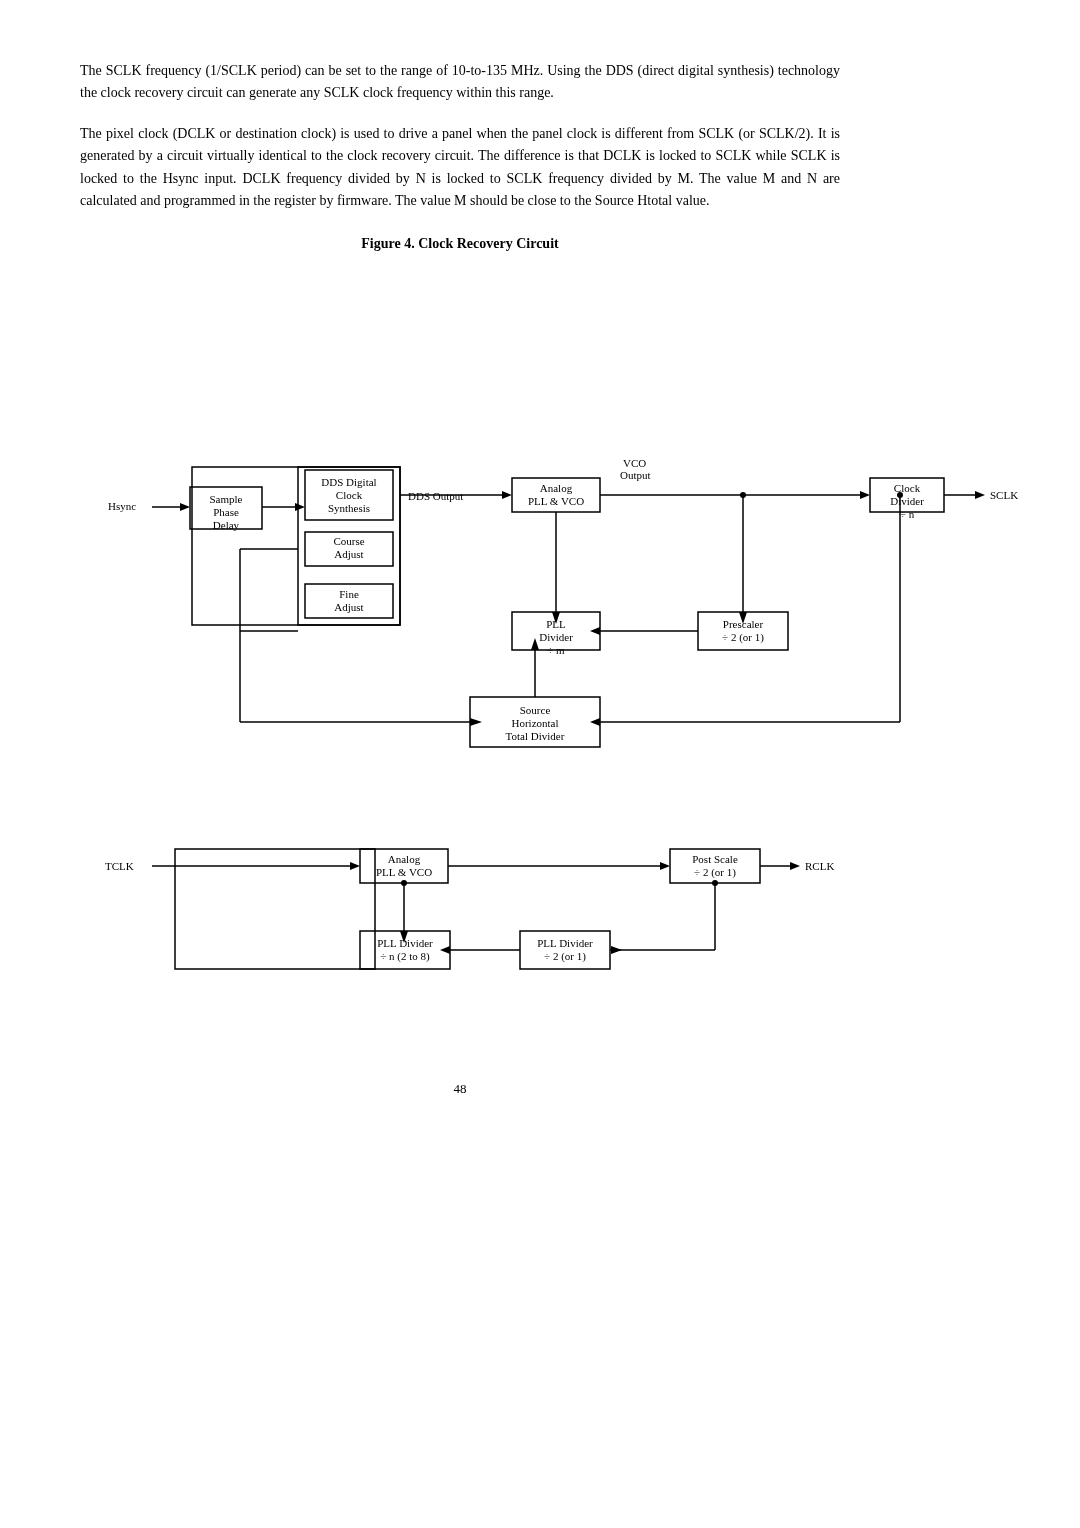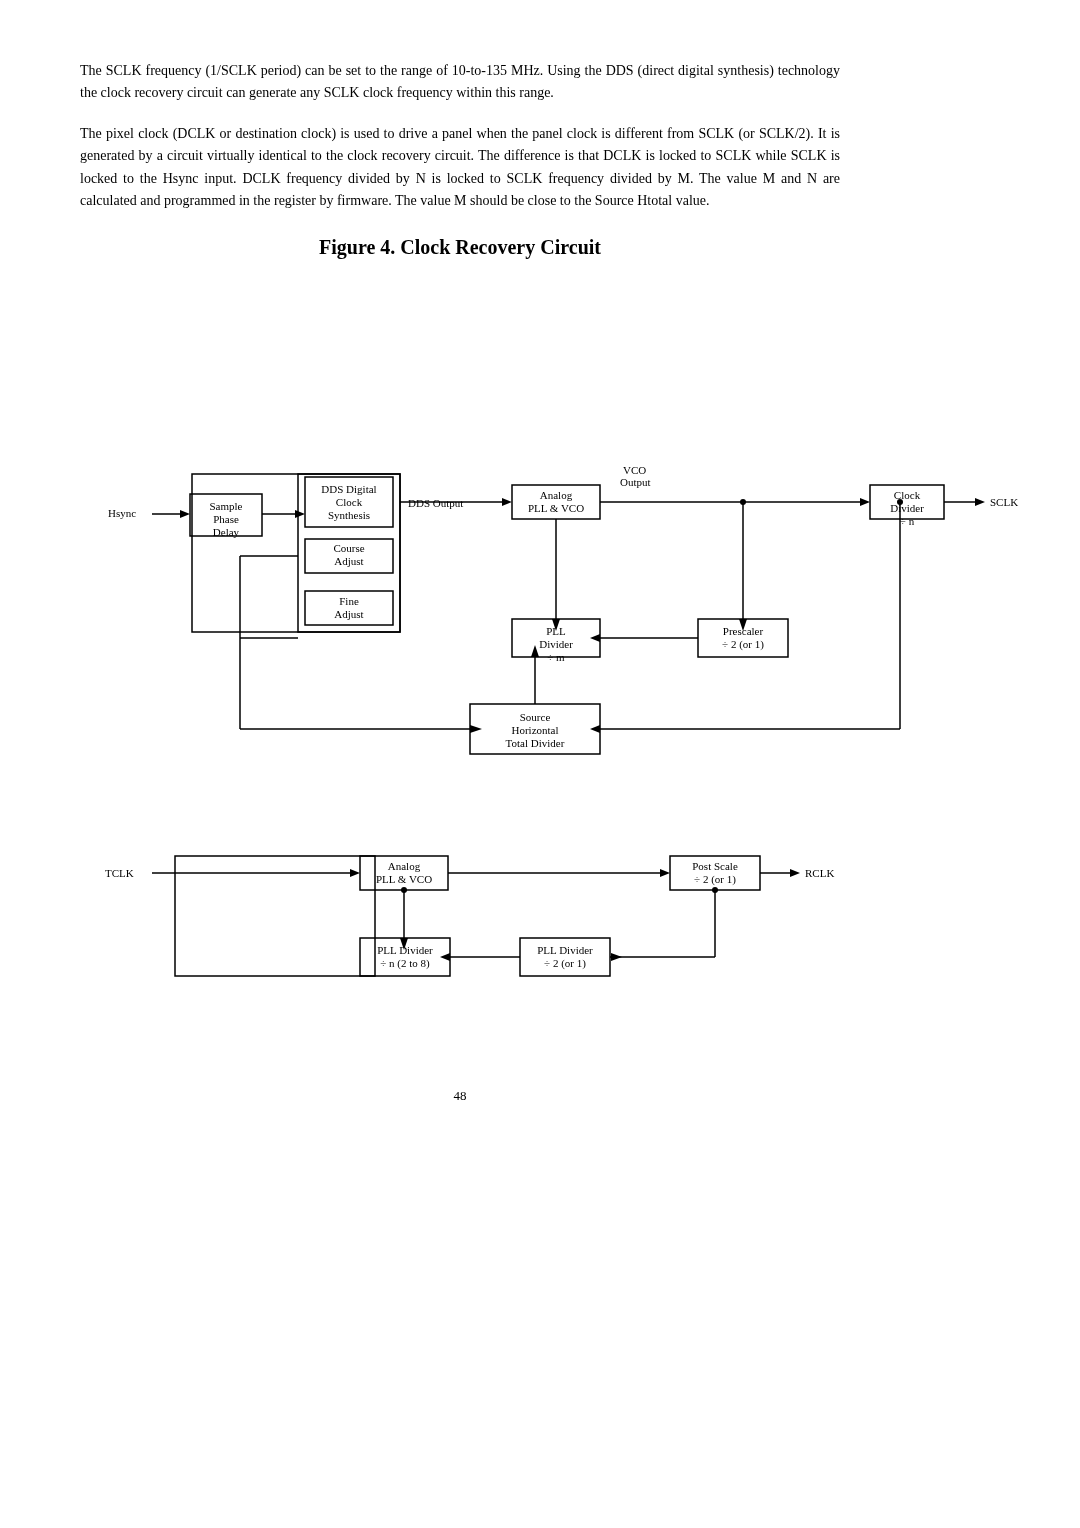--- a/index.html
+++ b/index.html
@@ -24,7 +24,7 @@
       text-align: center;
       font-weight: bold;
       margin: 24px 0 30px 0;
-      font-size: 20px;
+      font-size: 14px;
     }
     .diagram-area {
       width: 100%;

